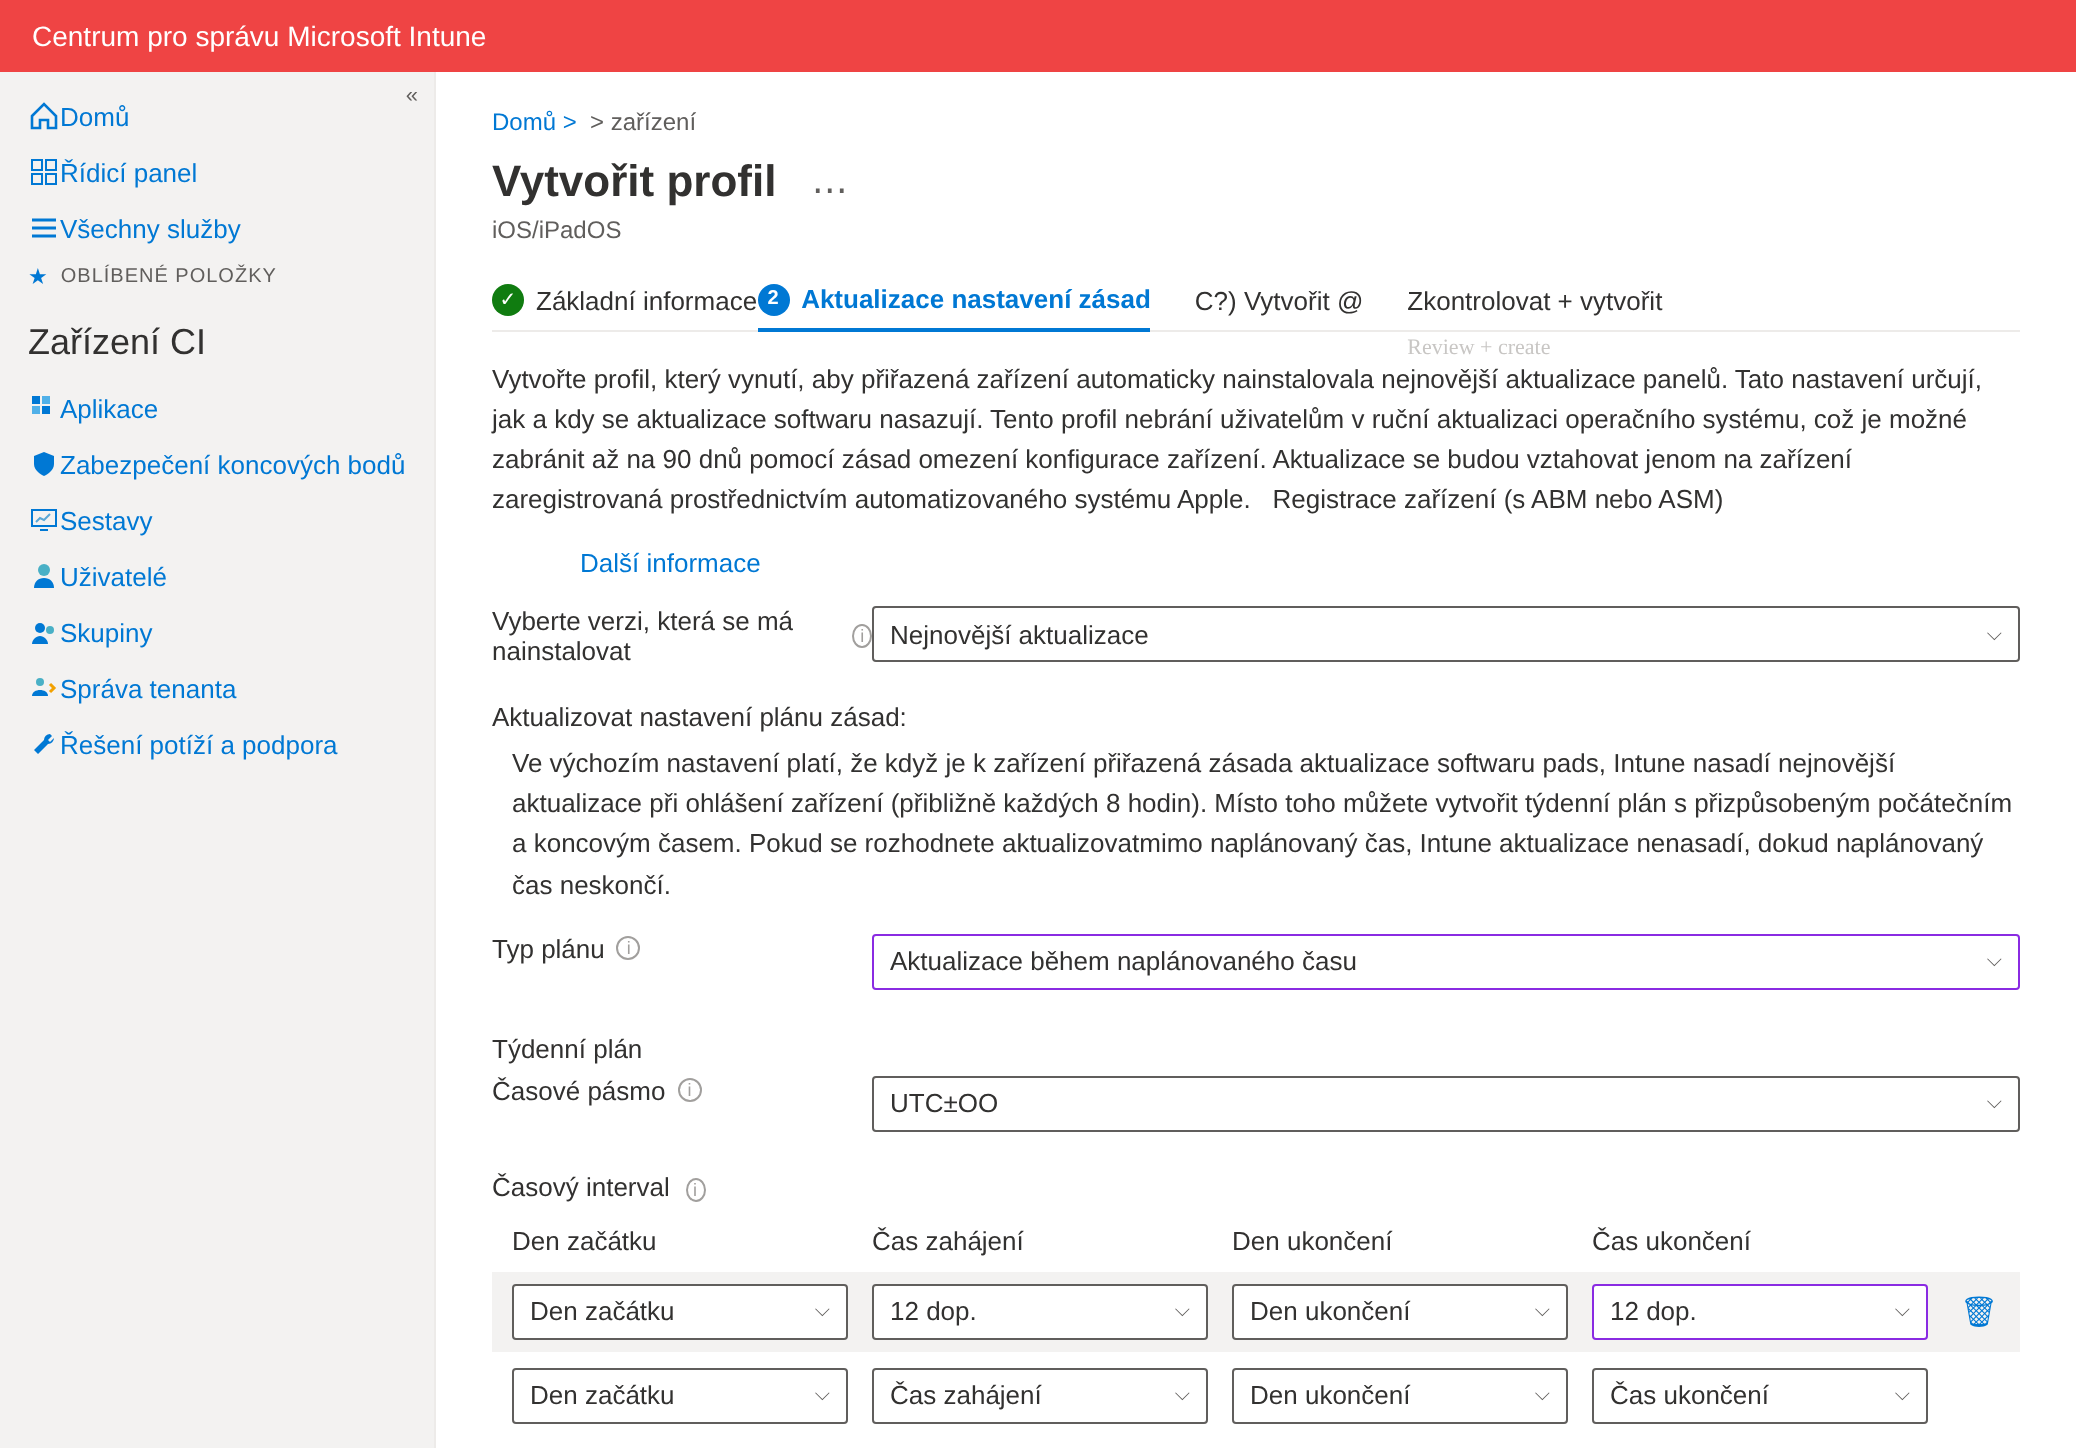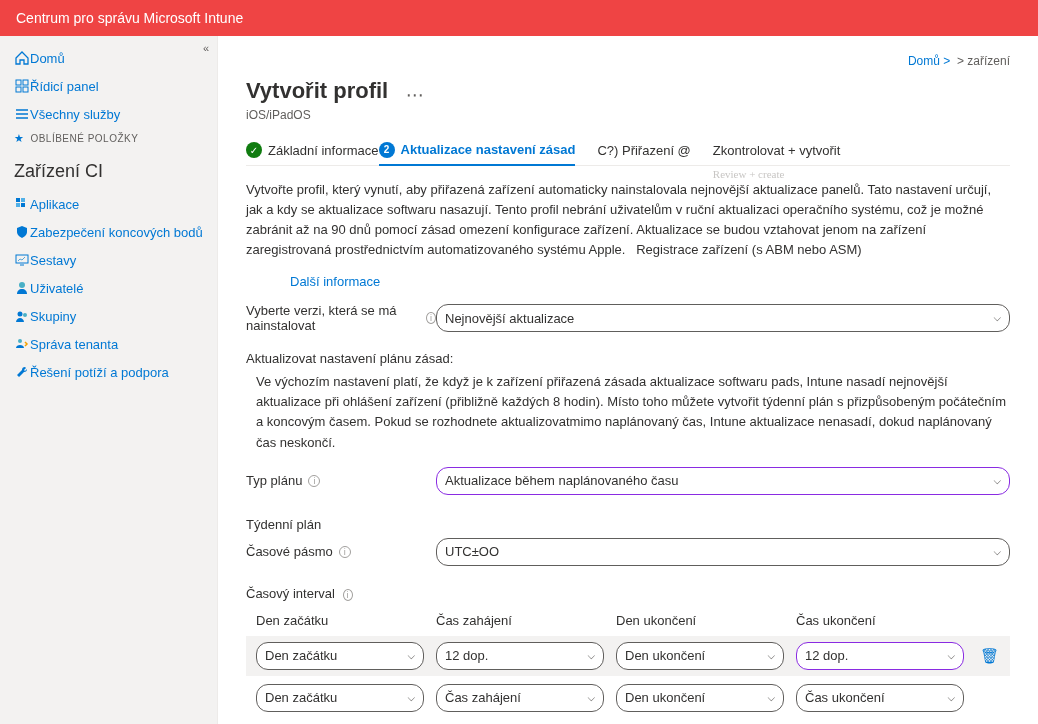--- a/index.html
+++ b/index.html
@@ -14,7 +14,7 @@
 .fav-label .star { color:#0078d4; font-size:11px; margin-left:-18px; }
 .section-title { font-size:18px; color:#323130; padding:10px 14px 8px 14px; font-weight:400; }
 .main { flex:1; padding:18px 28px 18px 28px; overflow:auto; }
-.breadcrumb { font-size:12px; color:#605e5c; margin-bottom:10px;text-align:right; }
+.breadcrumb { font-size:12px; color:#605e5c; margin-bottom:10px; }
 .breadcrumb a { color:#0078d4; text-decoration:none; }
 .page-title { font-size:22px; font-weight:600; color:#323130; }
 .page-sub { font-size:12px; color:#605e5c; margin-top:2px; margin-bottom:20px; }

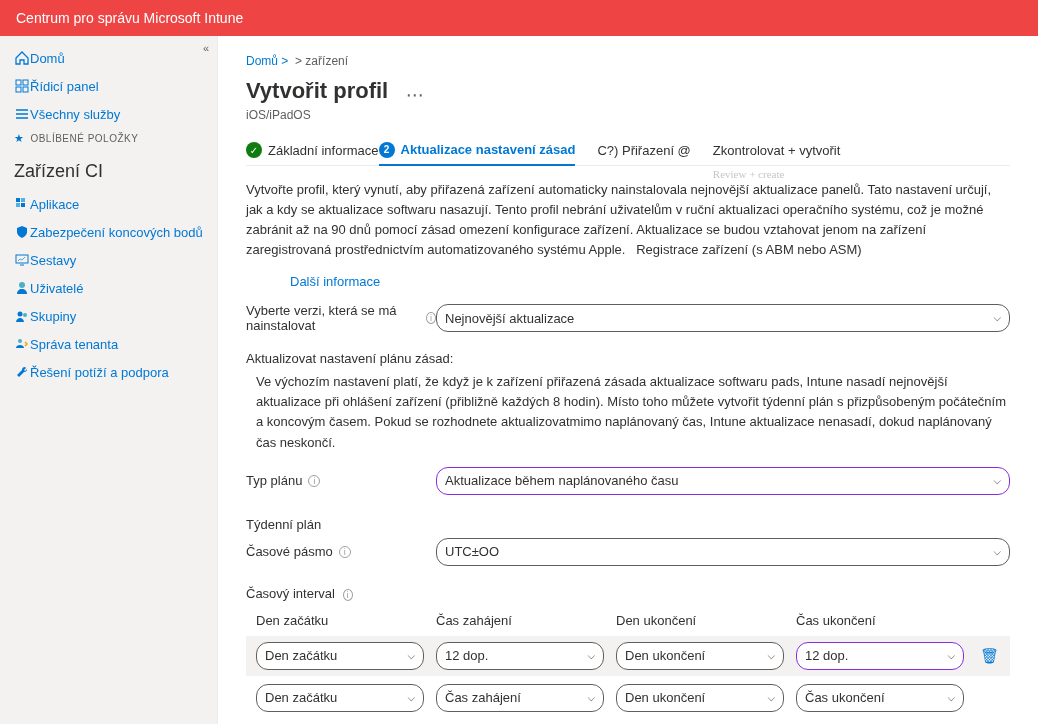--- a/index.html
+++ b/index.html
@@ -179,7 +179,7 @@
         <span>Aktualizace nastavení zásad</span>
       </div>
       <div class="tab">
-        <span>C?) Přiřazení @</span>
+        <span>C?) Vytvořit @</span>
       </div>
       <div class="tab" style="position:relative;">
         <span>Zkontrolovat + vytvořit</span>

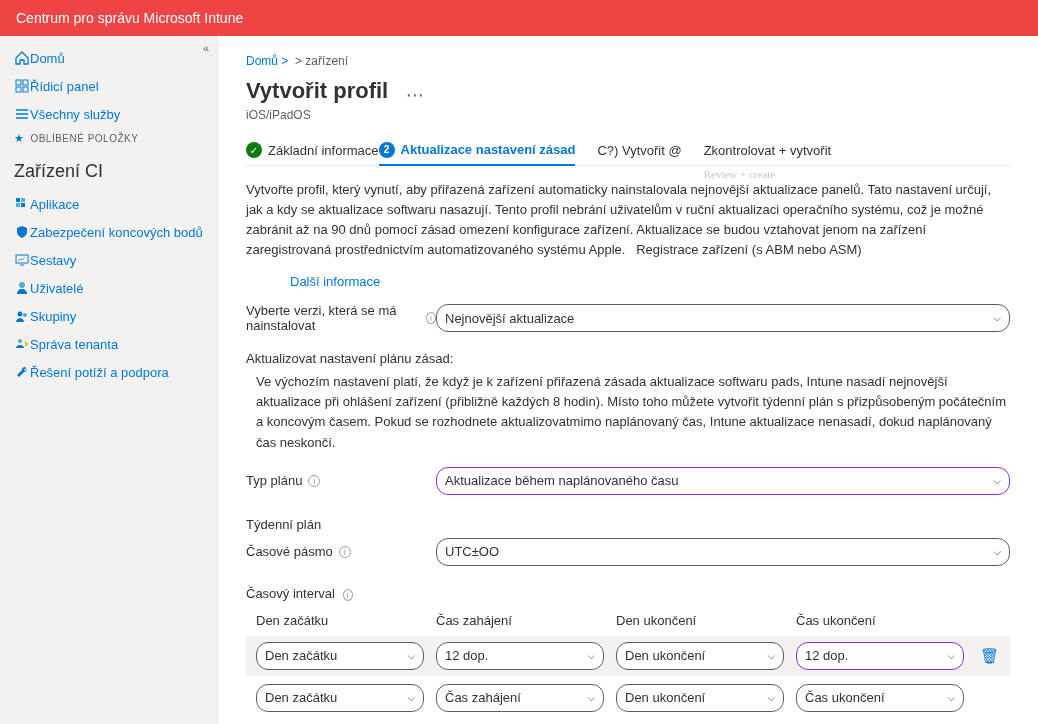--- a/index.html
+++ b/index.html
@@ -28,7 +28,7 @@
 .desc { font-size:13px; color:#323130; line-height:1.55; max-width:780px; }
 .link { color:#0078d4; cursor:pointer;margin-left:44px; }
 .section-spacer { margin-top:14px; }
-.form-row { display:flex; align-items:center; margin-top:14px; }
+.form-row { display:flex; align-items:flex-start; margin-top:14px; }
 .form-label { width:190px; font-size:13px; color:#323130; display:flex; align-items:center; gap:6px; }
 .form-label .info { width:12px; height:12px; border:1px solid #a19f9d; border-radius:50%; font-size:9px; color:#a19f9d; display:inline-flex; align-items:center; justify-content:center; }
 .select { flex:1; max-width:580px; height:28px; border:1px solid #605e5c; background:#fff; display:flex; align-items:center; justify-content:space-between; padding:0 8px; font-size:13px; cursor:pointer; border-radius:12px; }

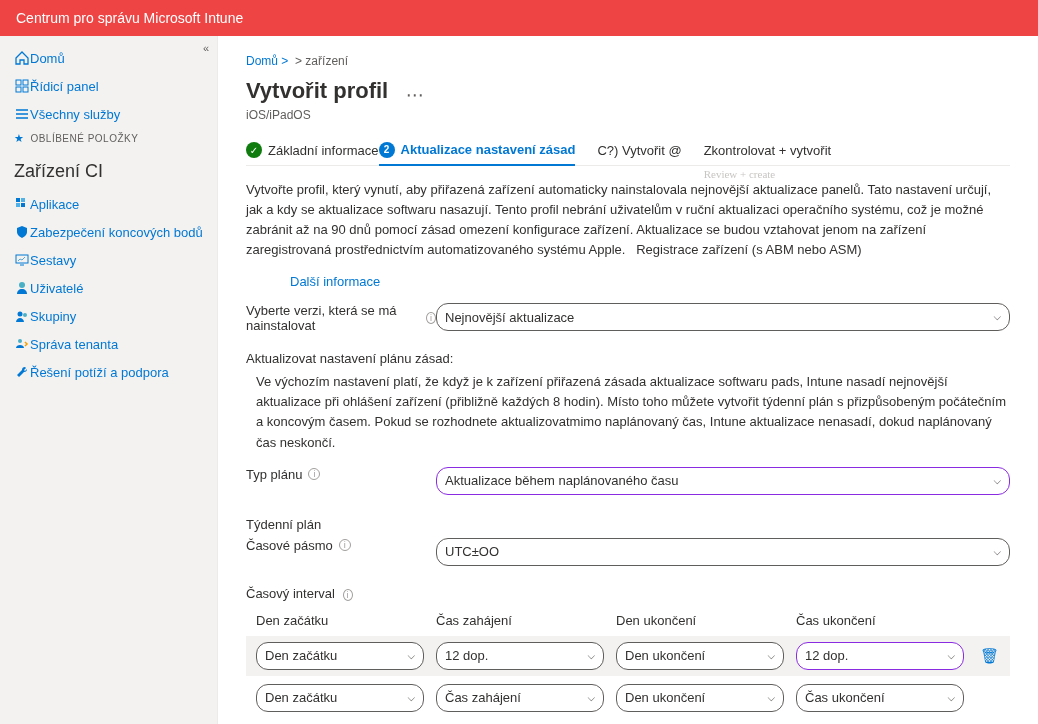--- a/index.html
+++ b/index.html
@@ -31,7 +31,7 @@
 .form-row { display:flex; align-items:flex-start; margin-top:14px; }
 .form-label { width:190px; font-size:13px; color:#323130; display:flex; align-items:center; gap:6px; }
 .form-label .info { width:12px; height:12px; border:1px solid #a19f9d; border-radius:50%; font-size:9px; color:#a19f9d; display:inline-flex; align-items:center; justify-content:center; }
-.select { flex:1; max-width:580px; height:28px; border:1px solid #605e5c; background:#fff; display:flex; align-items:center; justify-content:space-between; padding:0 8px; font-size:13px; cursor:pointer; border-radius:12px; }
+.select { flex:1; max-width:580px; height:28px; border:1px solid #605e5c; background:#fff; display:flex; align-items:center; justify-content:space-between; padding:0 8px; font-size:13px; cursor:pointer; border-radius:2px; }
 .select.highlight { border-color:#8a2be2; }
 .select .chev { font-size:10px; color:#605e5c; }
 .sub-heading { font-size:13px; color:#323130; margin-top:18px; margin-bottom:6px; }

